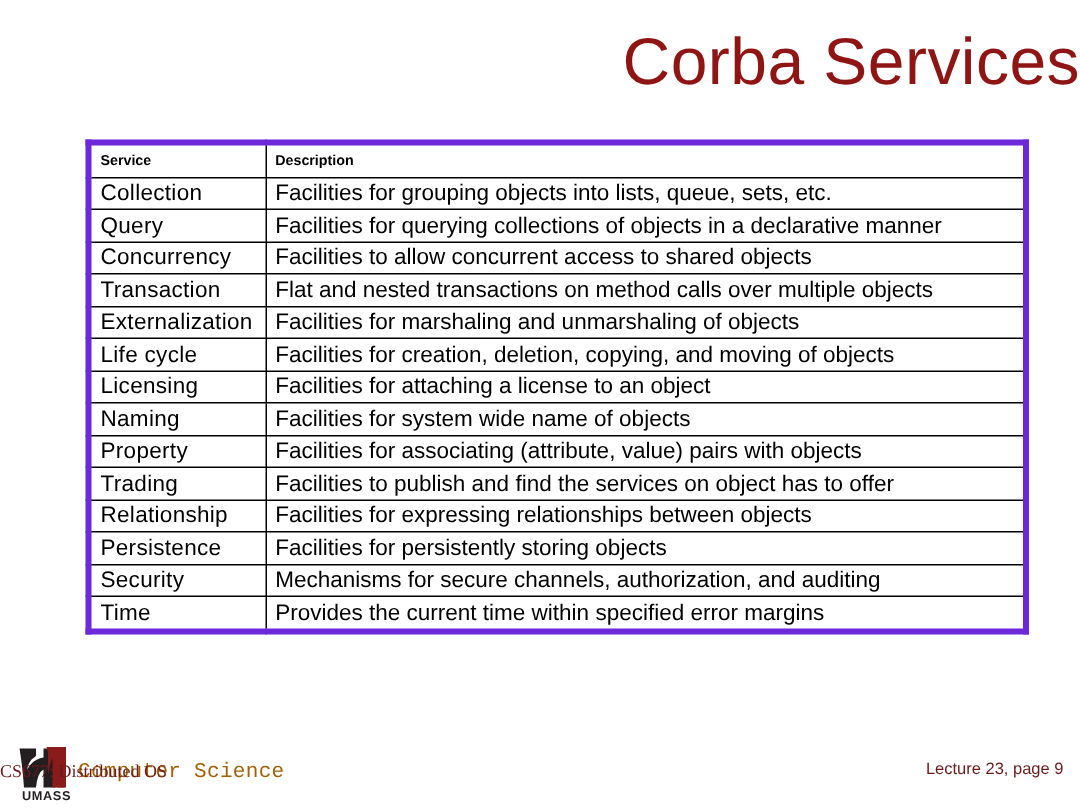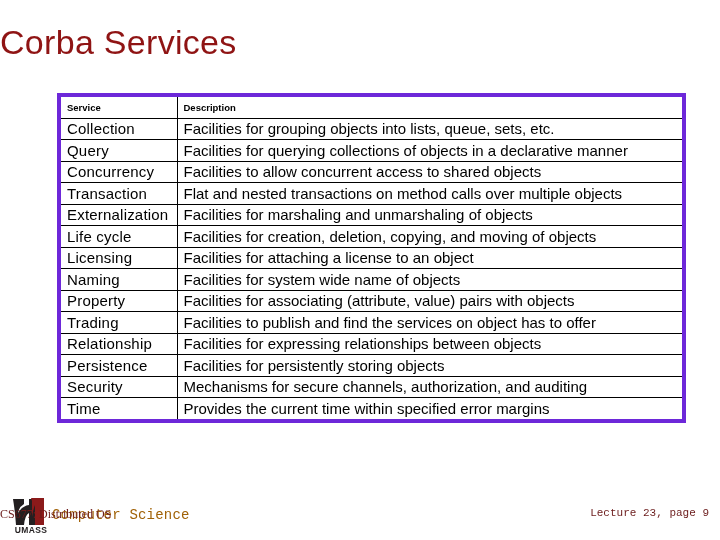--- a/index.html
+++ b/index.html
@@ -21,10 +21,10 @@
     left: 0;
     top: 22px;
     width: 720px;
-    text-align: left;
+    text-align: right;
     color: #8f1414;
     font-family: "Liberation Sans", sans-serif;
-    font-size: 34px;
+    font-size: 44px;
     font-weight: normal;
     letter-spacing: 0.3px;
     line-height: 40px;

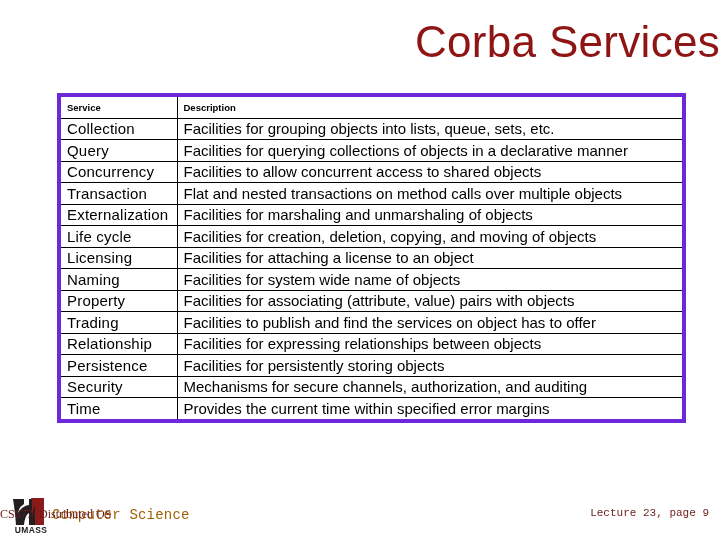--- a/index.html
+++ b/index.html
@@ -108,7 +108,7 @@
     position: absolute;
     right: 11px;
     top: 12px;
-    font-family: Liberation Mono, monospace;
+    font-family: Liberation Sans, sans-serif;
     font-size: 11px;
     color: #6b1b1b;
     white-space: nowrap;

